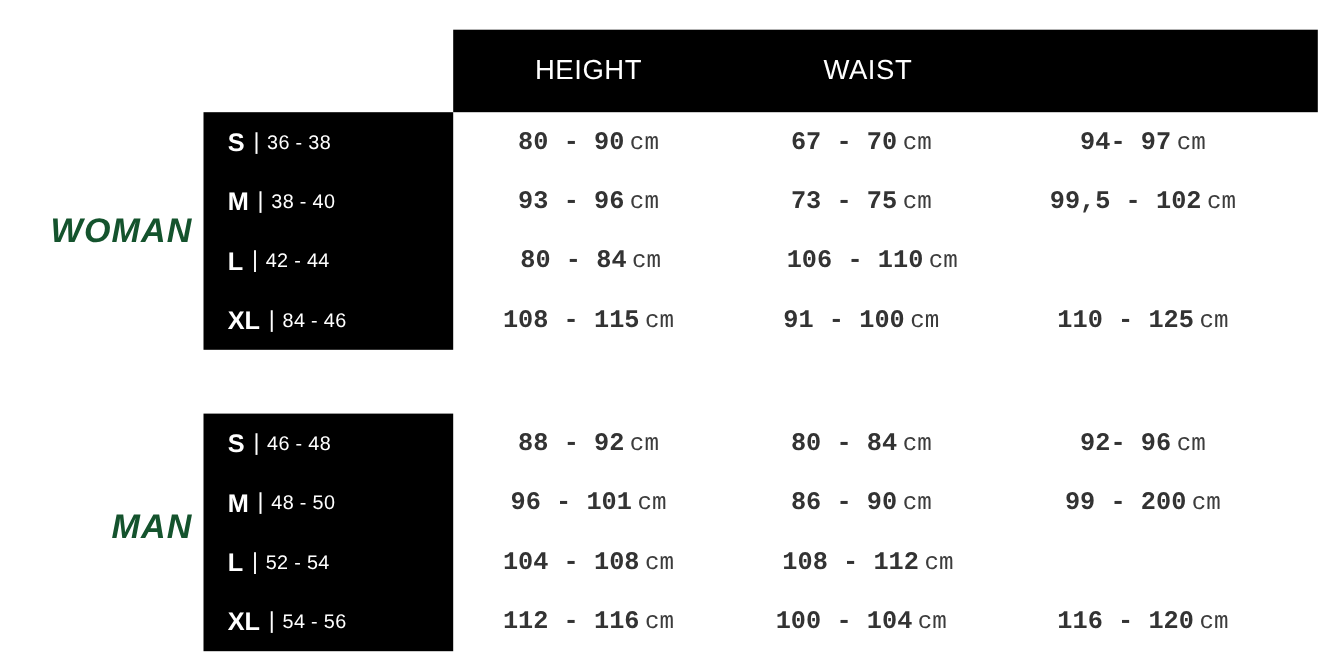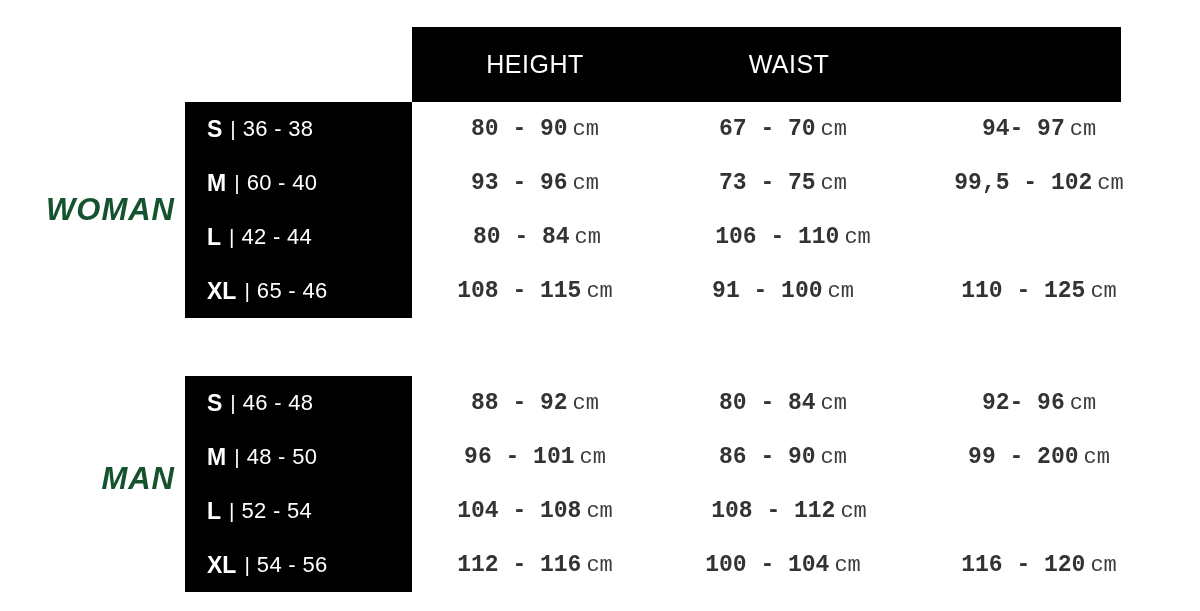--- a/index.html
+++ b/index.html
@@ -27,7 +27,7 @@
     position: absolute;
     left: 412px;
     top: 27px;
-    width: 709px;
+    width: 786px;
     height: 75px;
     background: #000000;
     display: flex;

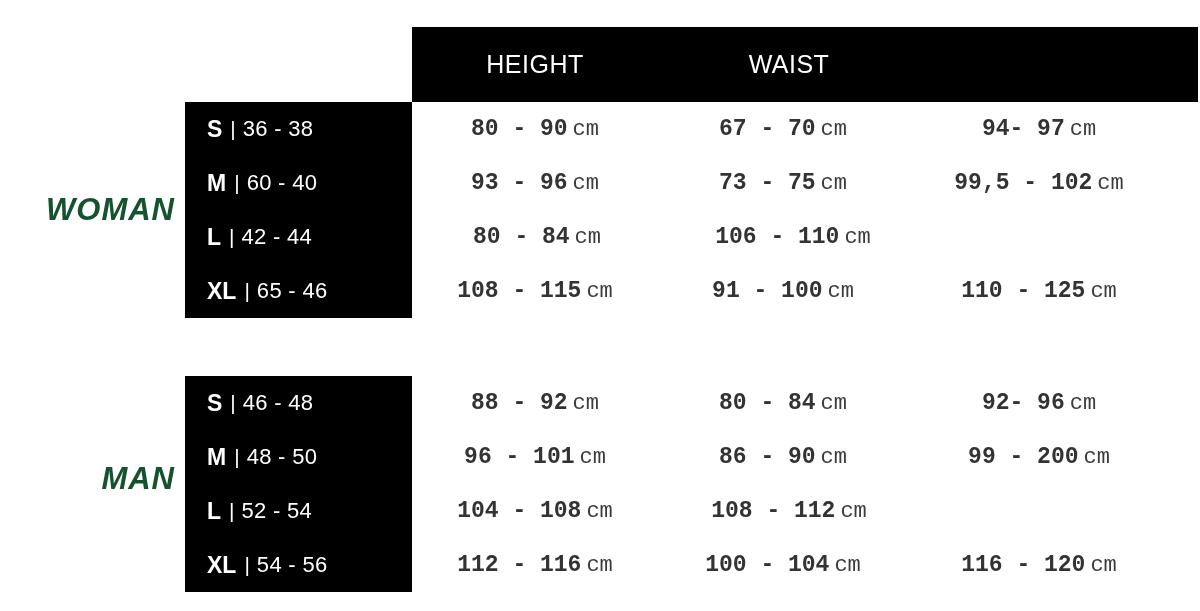--- a/index.html
+++ b/index.html
@@ -75,7 +75,7 @@
   }
   .size-range {
     font-weight: 400;
-    font-size: 22px;
+    font-size: 18px;
     letter-spacing: 0.3px;
   }
 

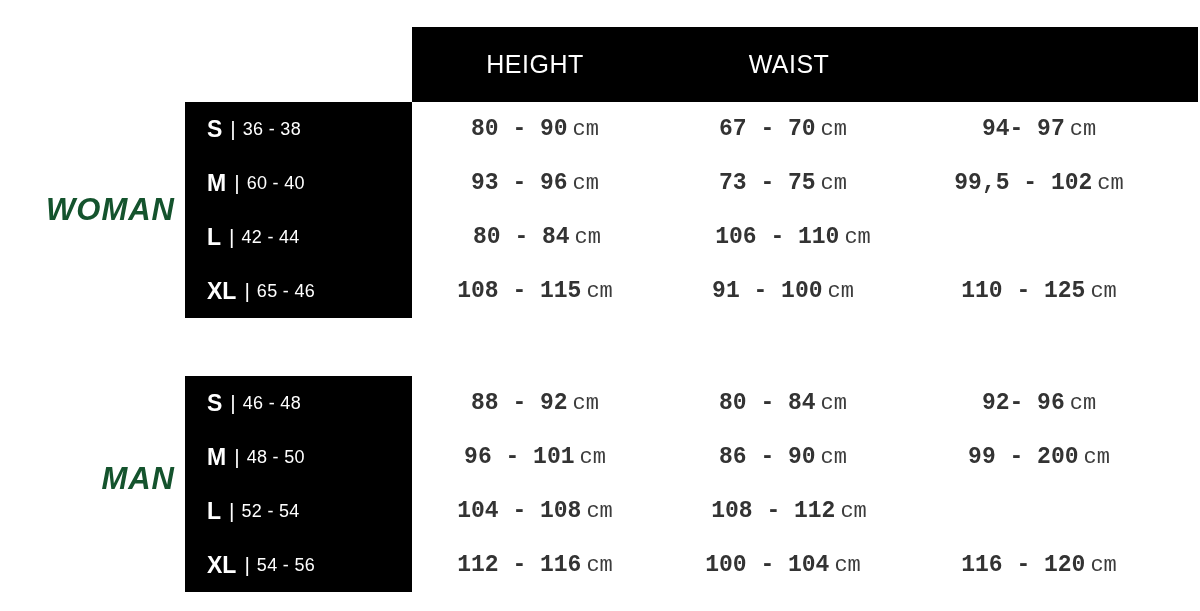--- a/index.html
+++ b/index.html
@@ -148,7 +148,7 @@
     <div class="size-row">
       <span class="size-code">M</span>
       <span class="size-sep">|</span>
-      <span class="size-range">60 - 40</span>
+      <span class="size-range">38 - 40</span>
     </div>
     <div class="size-row">
       <span class="size-code">L</span>

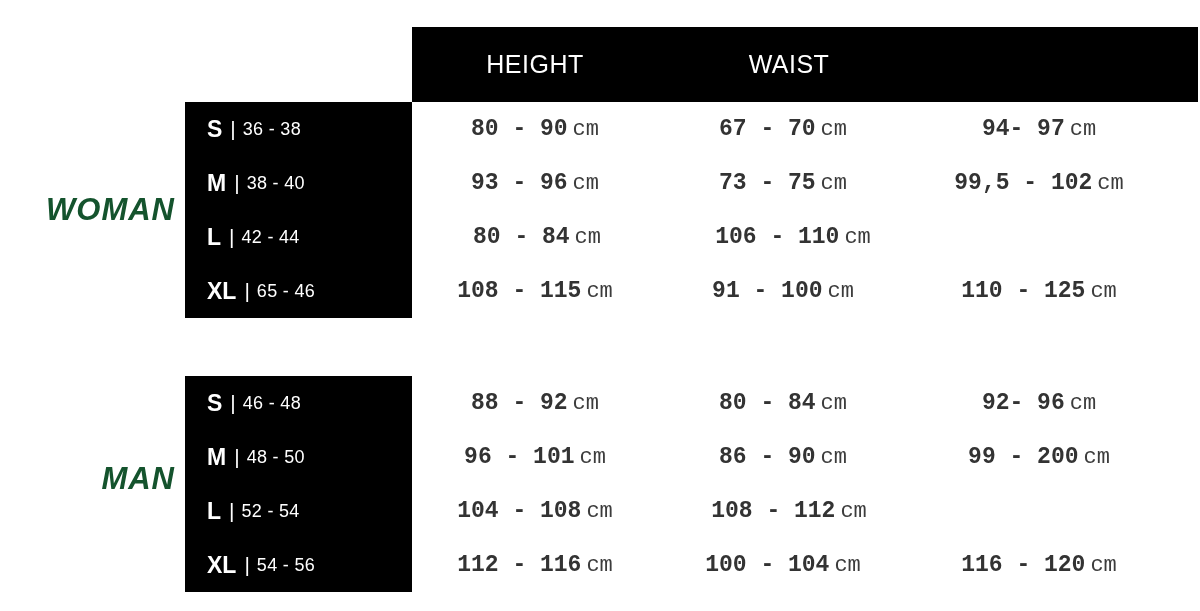--- a/index.html
+++ b/index.html
@@ -158,7 +158,7 @@
     <div class="size-row">
       <span class="size-code">XL</span>
       <span class="size-sep">|</span>
-      <span class="size-range">65 - 46</span>
+      <span class="size-range">84 - 46</span>
     </div>
   </div>
 

